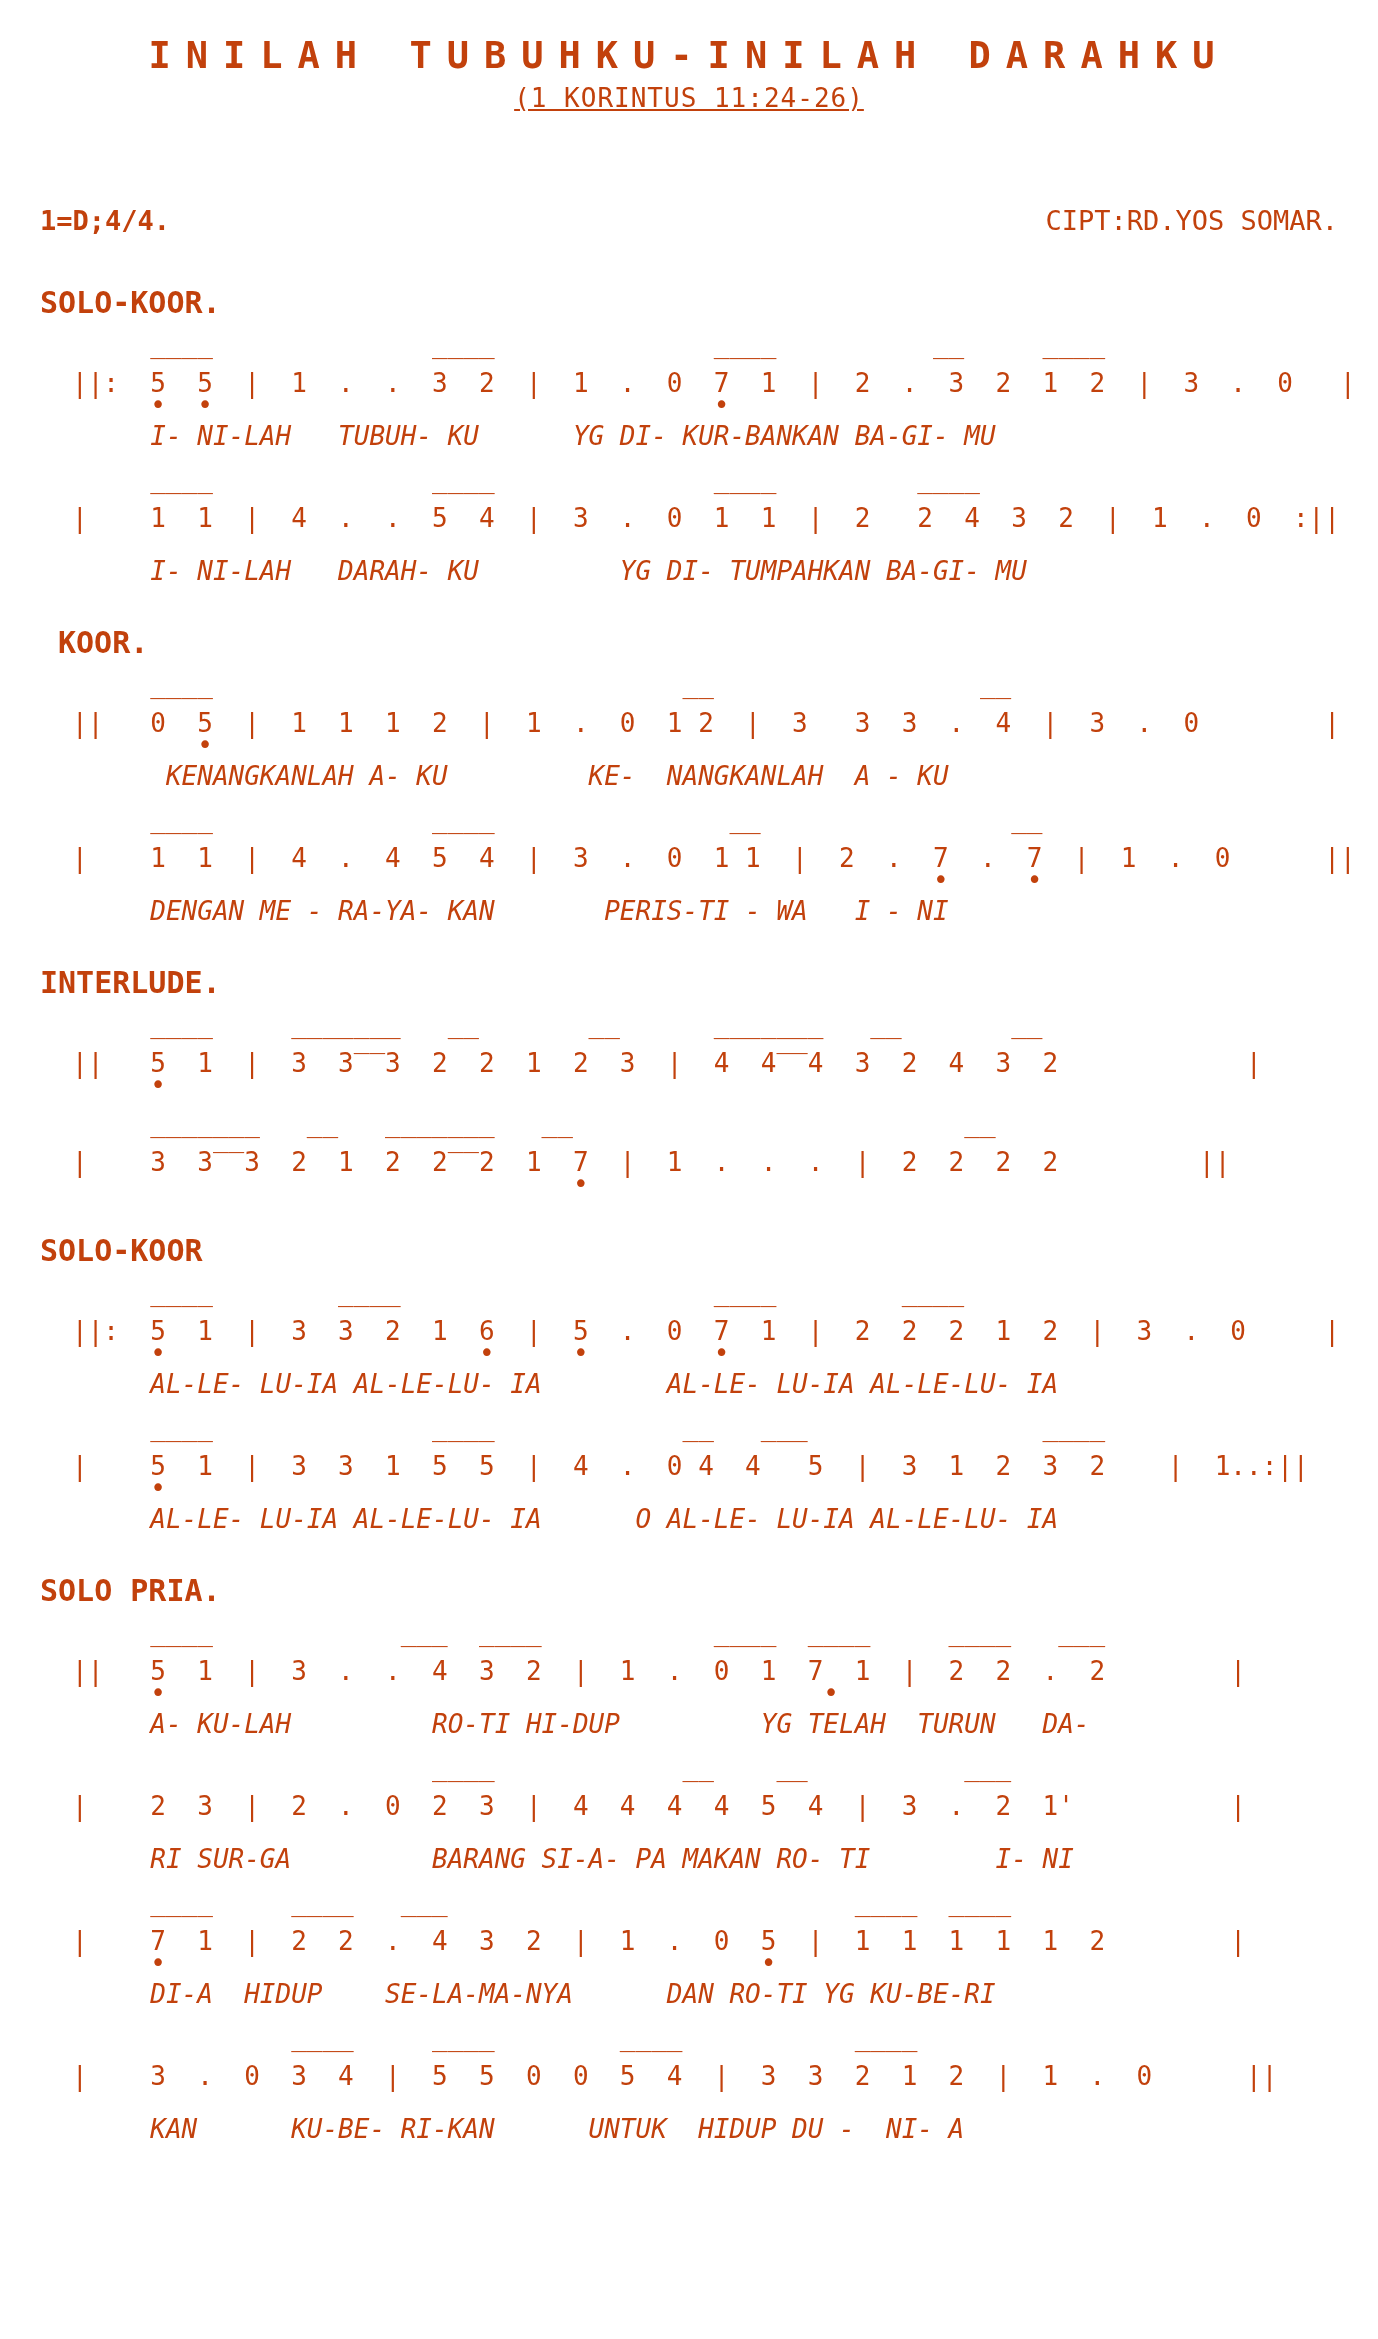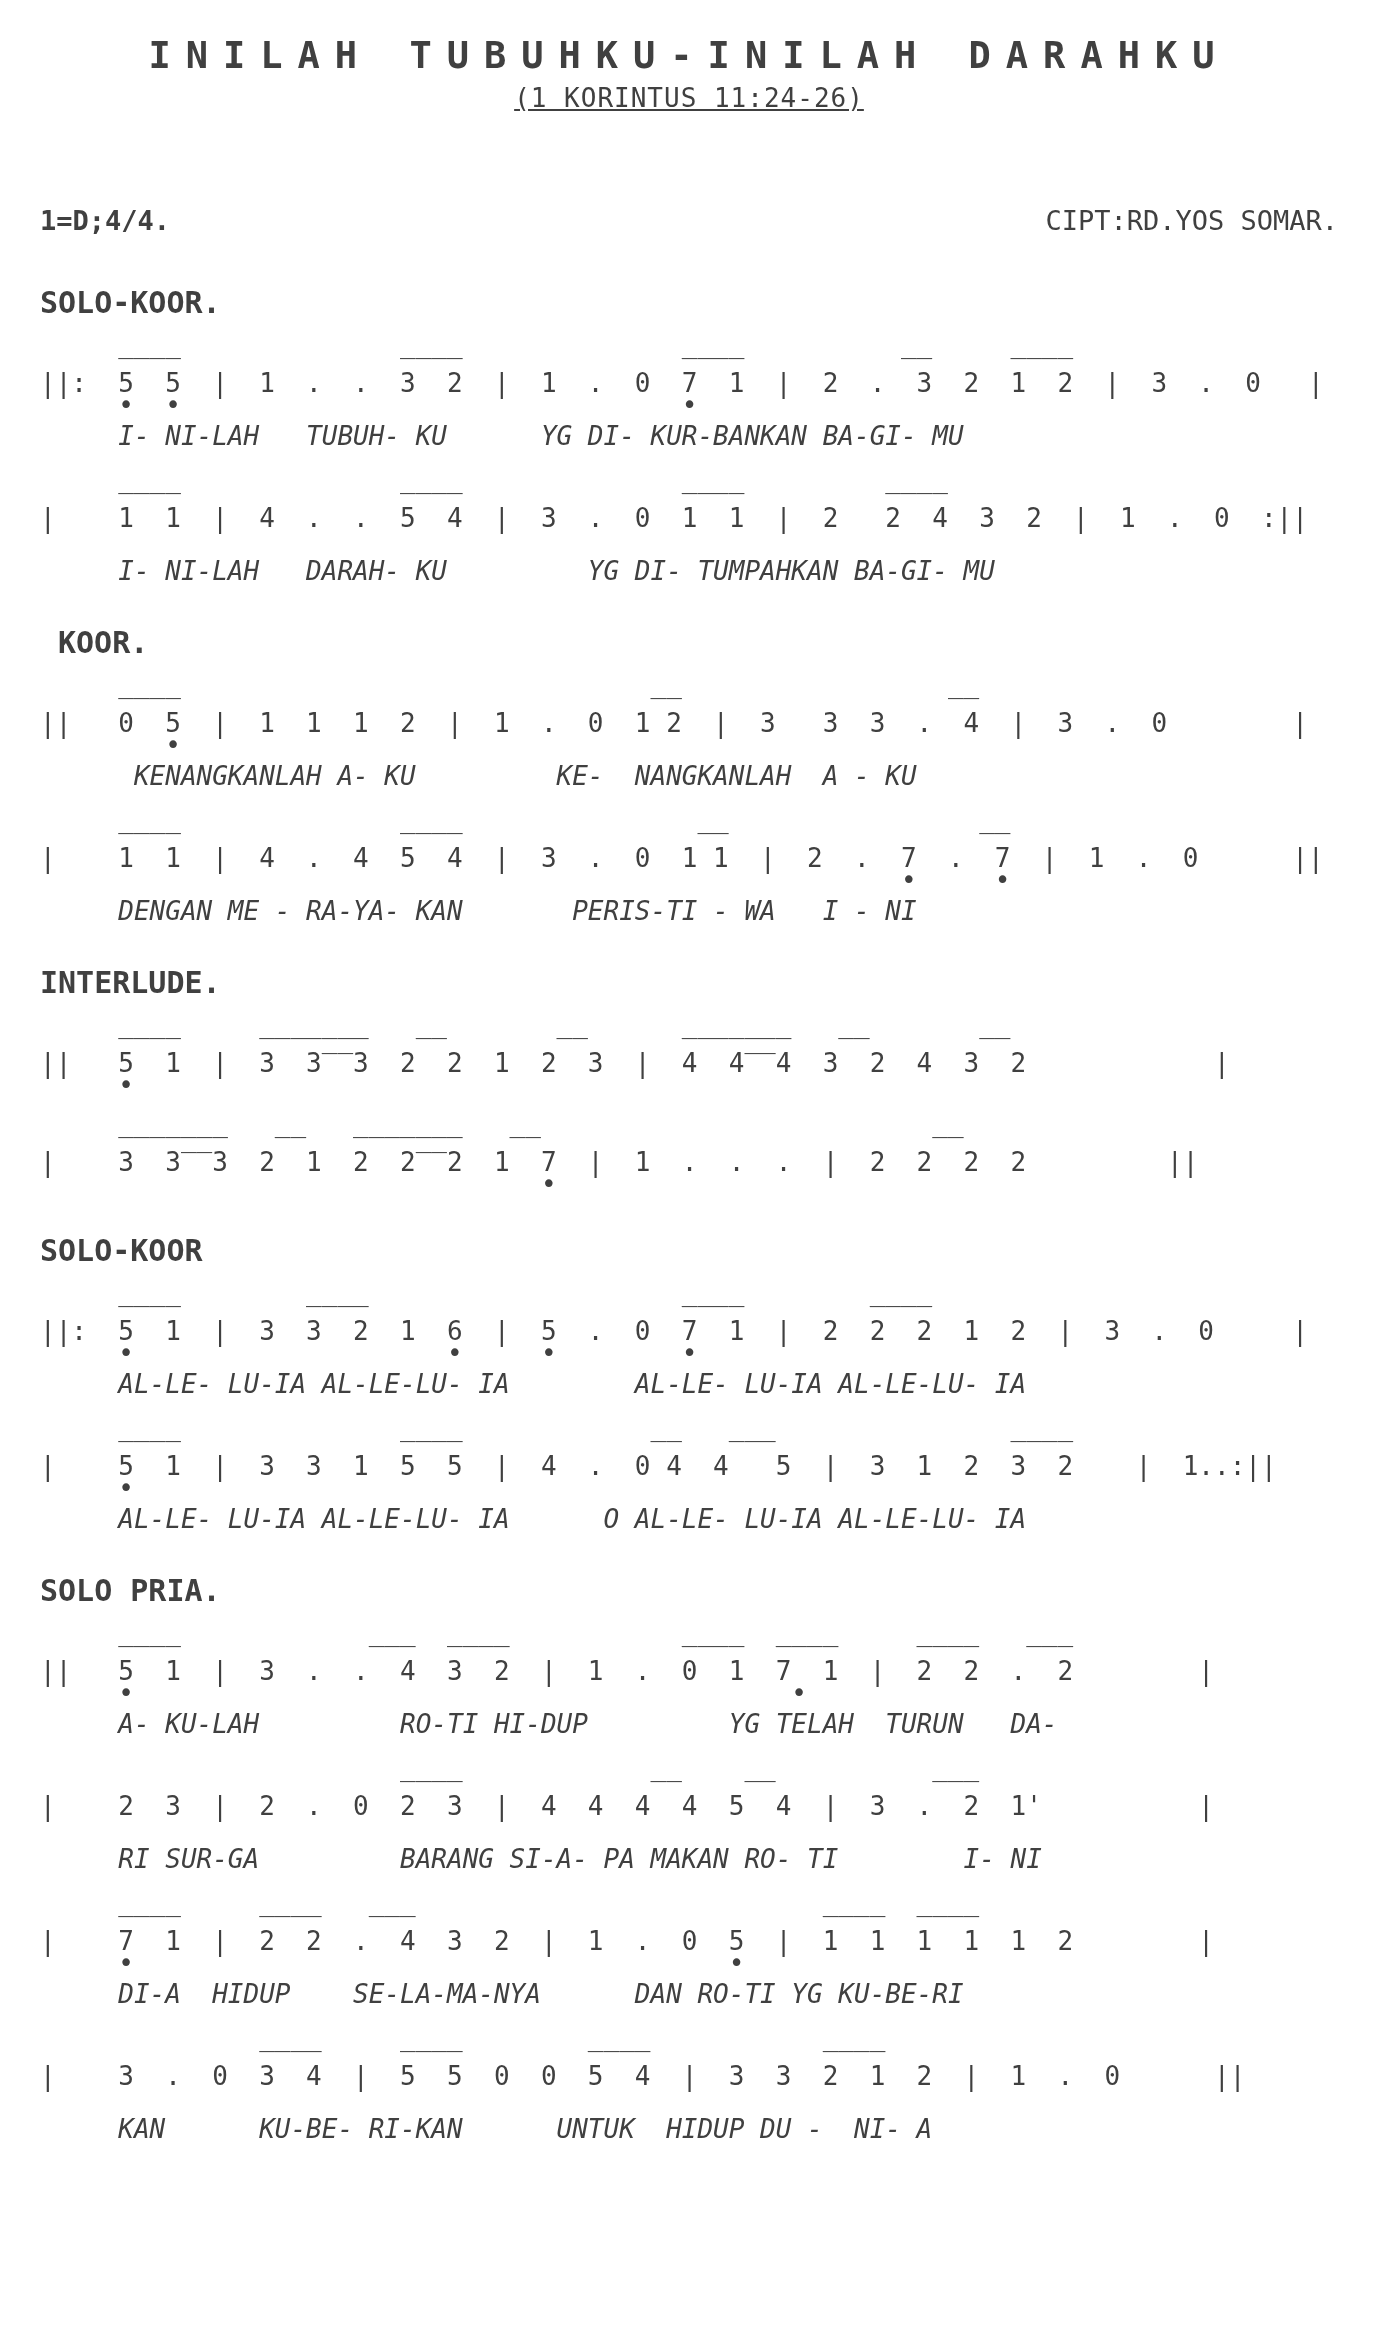--- a/index.html
+++ b/index.html
@@ -13,7 +13,7 @@
     padding: 26px 40px 9px 40px;
     overflow: hidden;
     font-family: "DejaVu Sans Mono", "Liberation Mono", monospace;
-    color: #404040;
+    color: #c2410c;
   }
   .title {
     text-align: center;

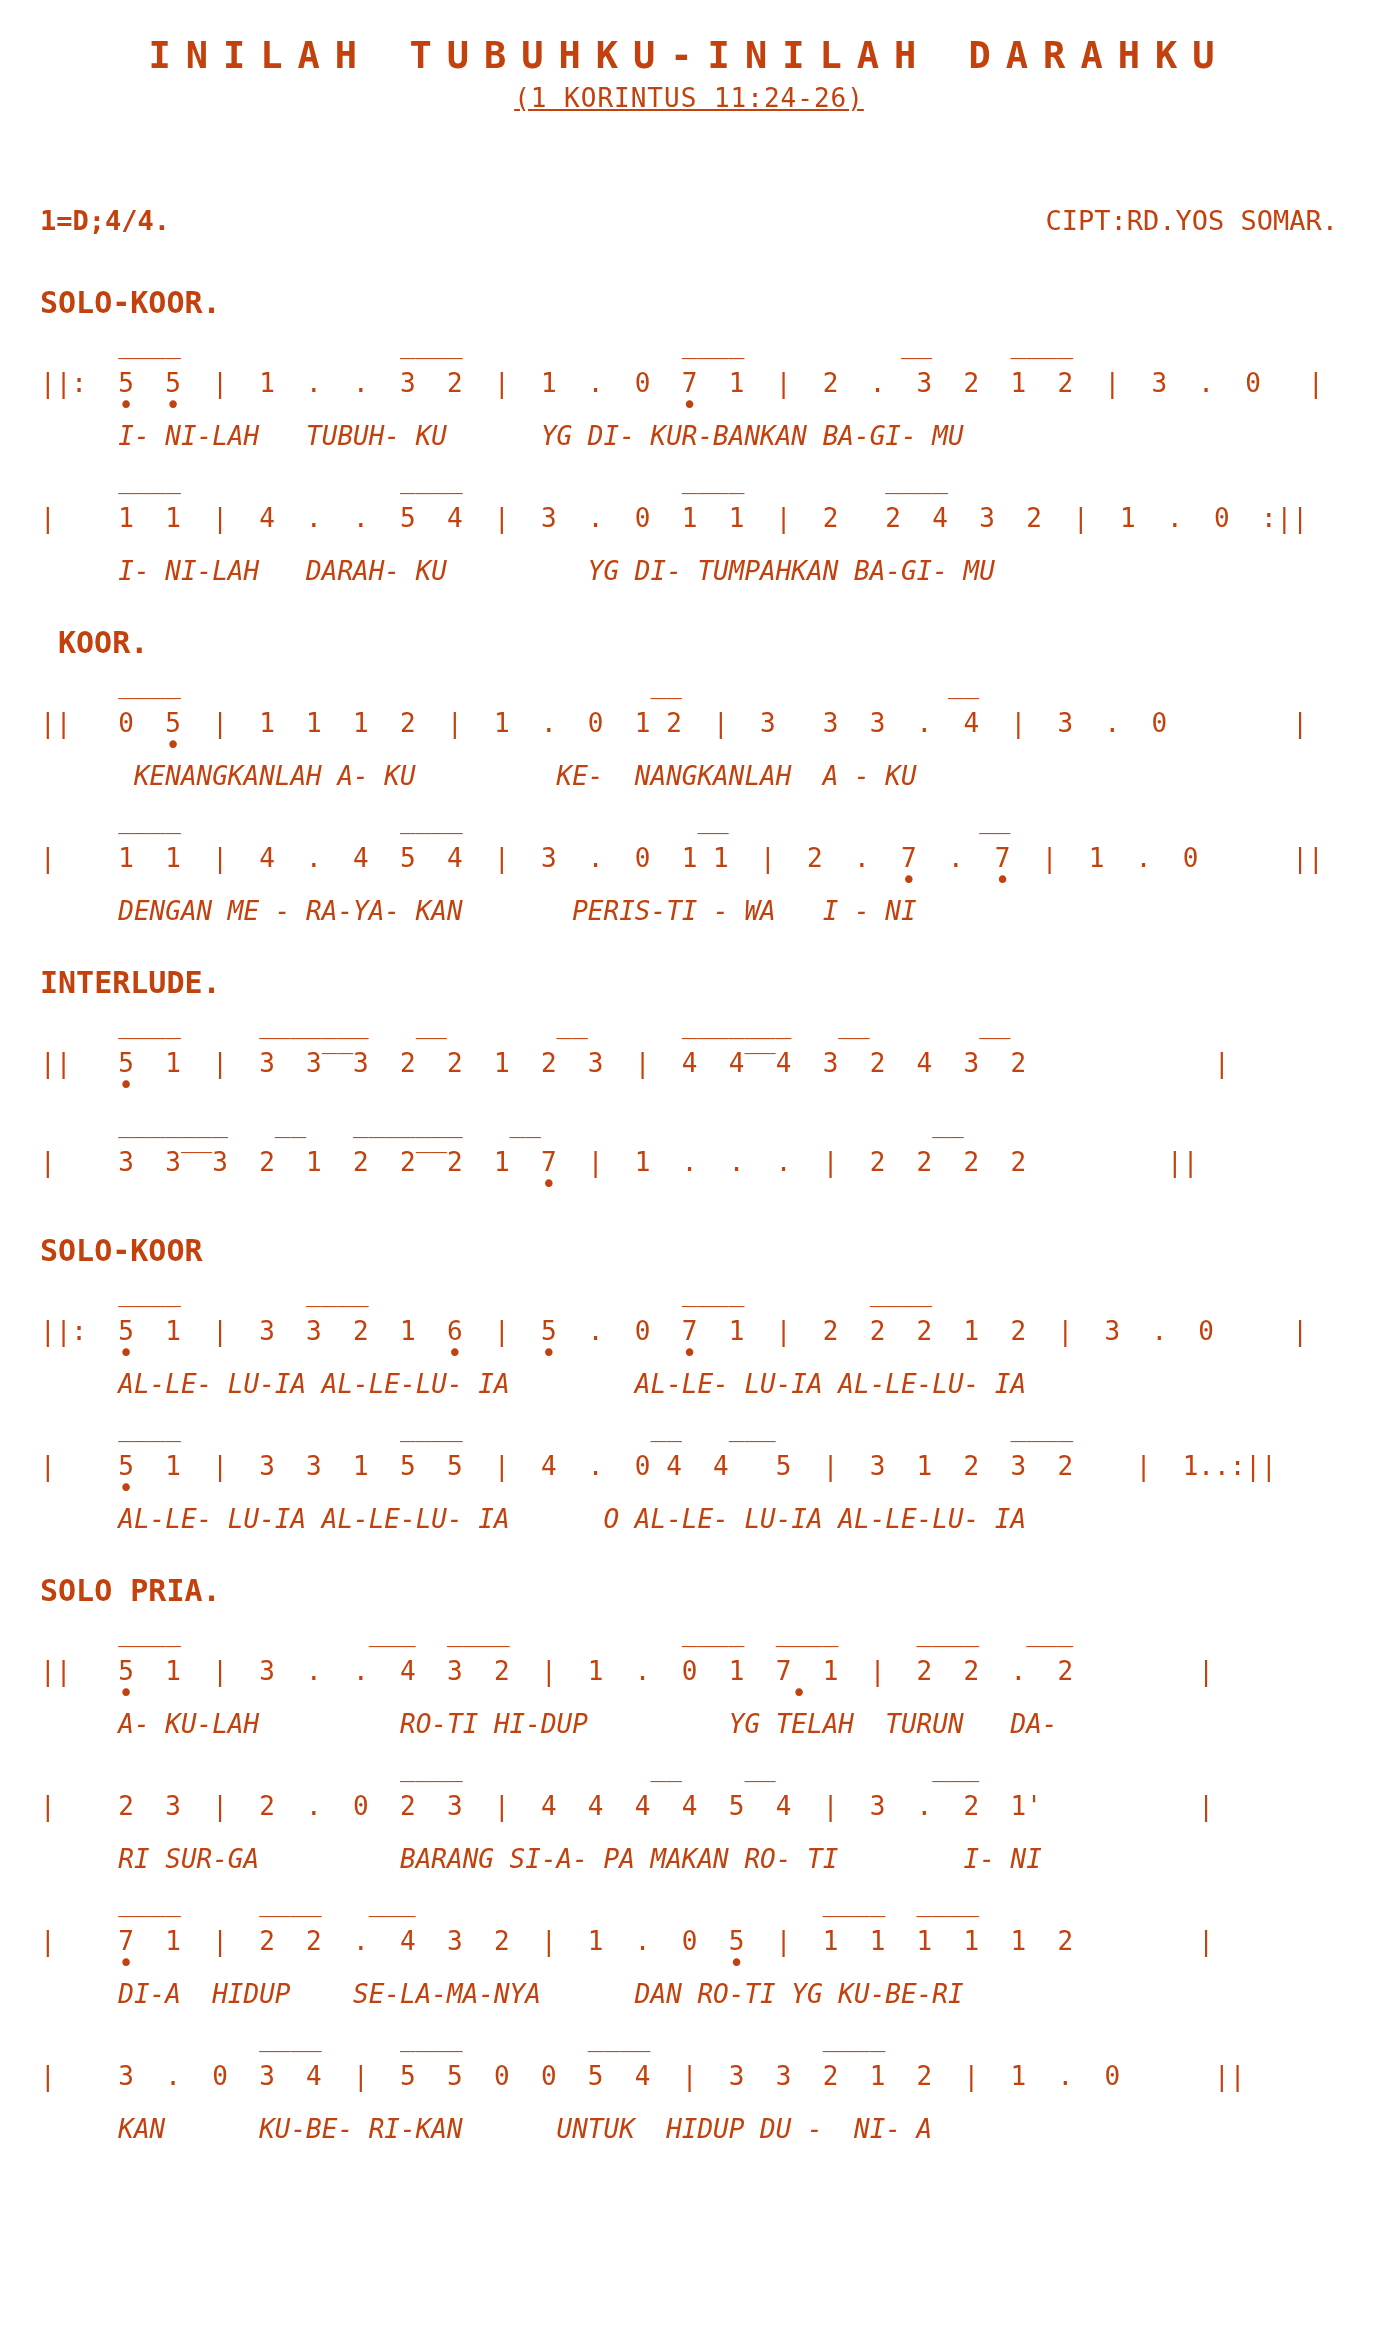--- a/index.html
+++ b/index.html
@@ -52,7 +52,7 @@
     white-space: pre;
   }
   .section-heading.indent { padding-left: 18px; }
-  .m-row { white-space: pre; font-size: 26px; }
+  .m-row { white-space: pre; font-size: 26px; margin-left: 32px; }
   .m-beam  { height: 16px; line-height: 16px; overflow: visible; }
   .m-sub   { height: 14px; line-height: 14px; overflow: visible; }
   .m-notes { height: 34px; line-height: 34px; }

